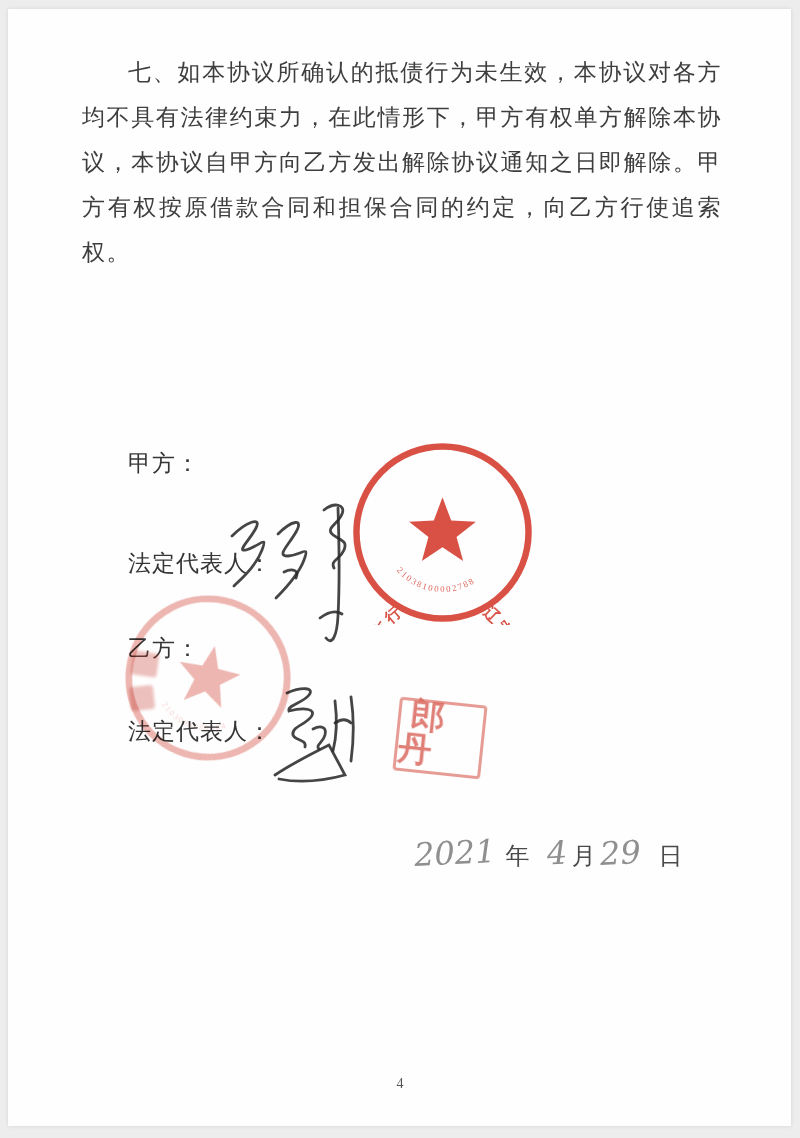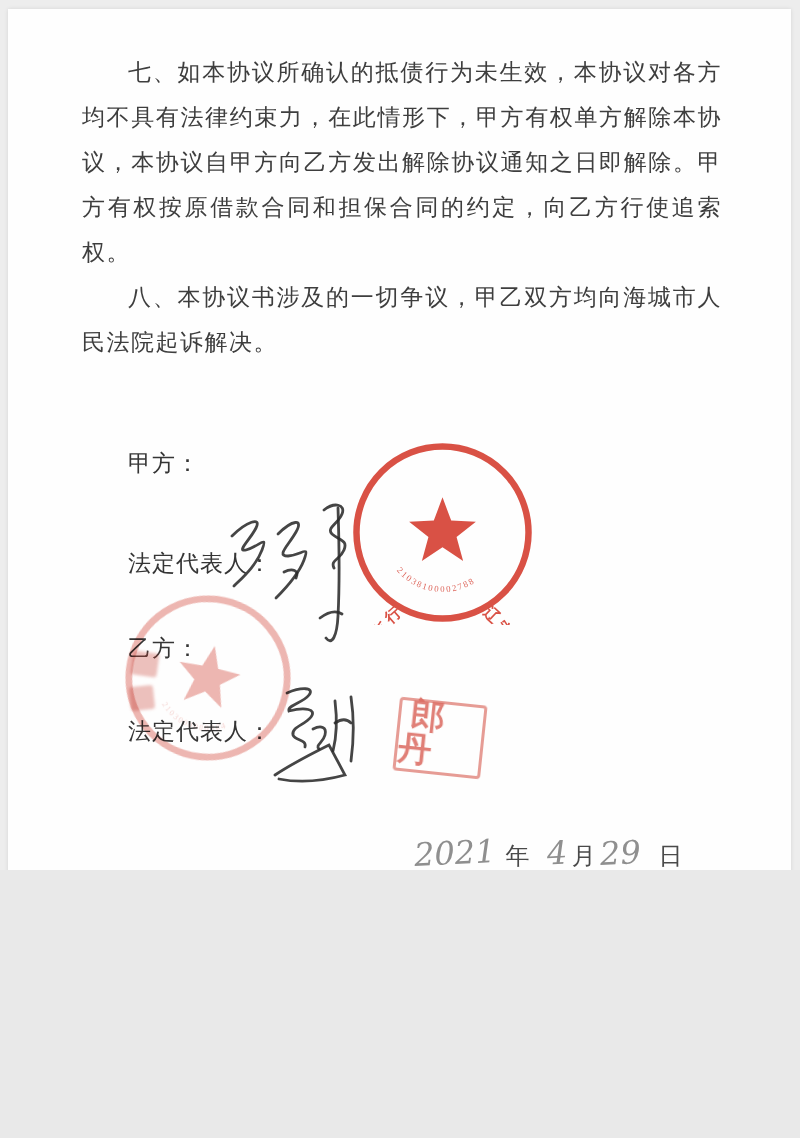--- a/index.html
+++ b/index.html
@@ -3,7 +3,7 @@
 <meta charset="utf-8">
 <style>
   html,body{margin:0;padding:0;background:#e9e9e9;}
-  .scan{position:relative;width:800px;height:870px;background:#ededed;overflow:hidden;
+  .scan{position:relative;width:800px;height:1138px;background:#ededed;overflow:hidden;
         font-family:"Liberation Serif","DejaVu Serif",serif;}
   .paper{position:absolute;left:8px;top:9px;width:783px;height:1117px;background:#fefefe;
          box-shadow:0 0 4px rgba(0,0,0,.10);}

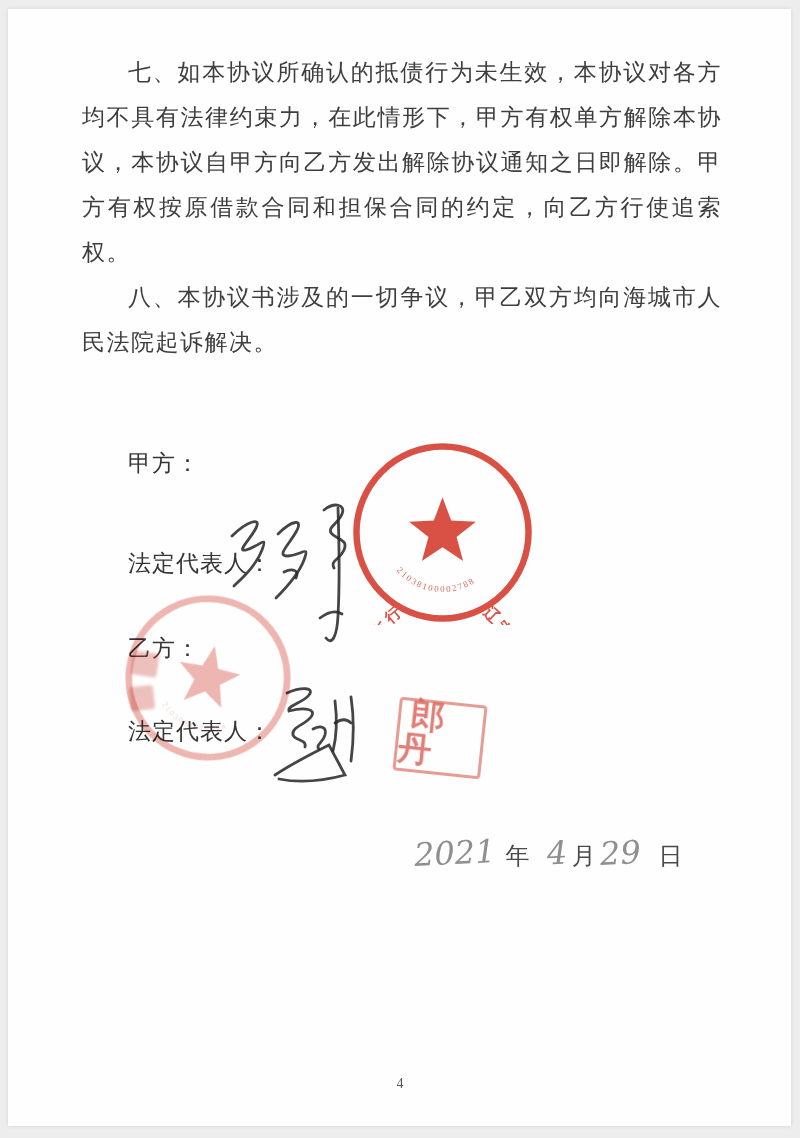--- a/index.html
+++ b/index.html
@@ -52,7 +52,6 @@
 
   <div class="body-text">
     <p>七、如本协议所确认的抵债行为未生效，本协议对各方均不具有法律约束力，在此情形下，甲方有权单方解除本协议，本协议自甲方向乙方发出解除协议通知之日即解除。甲方有权按原借款合同和担保合同的约定，向乙方行使追索权。</p>
-    <p>八、本协议书涉及的一切争议，甲乙双方均向海城市人民法院起诉解决。</p>
   </div>
 
   <div class="sig-label lbl-party-a">甲方：</div>

